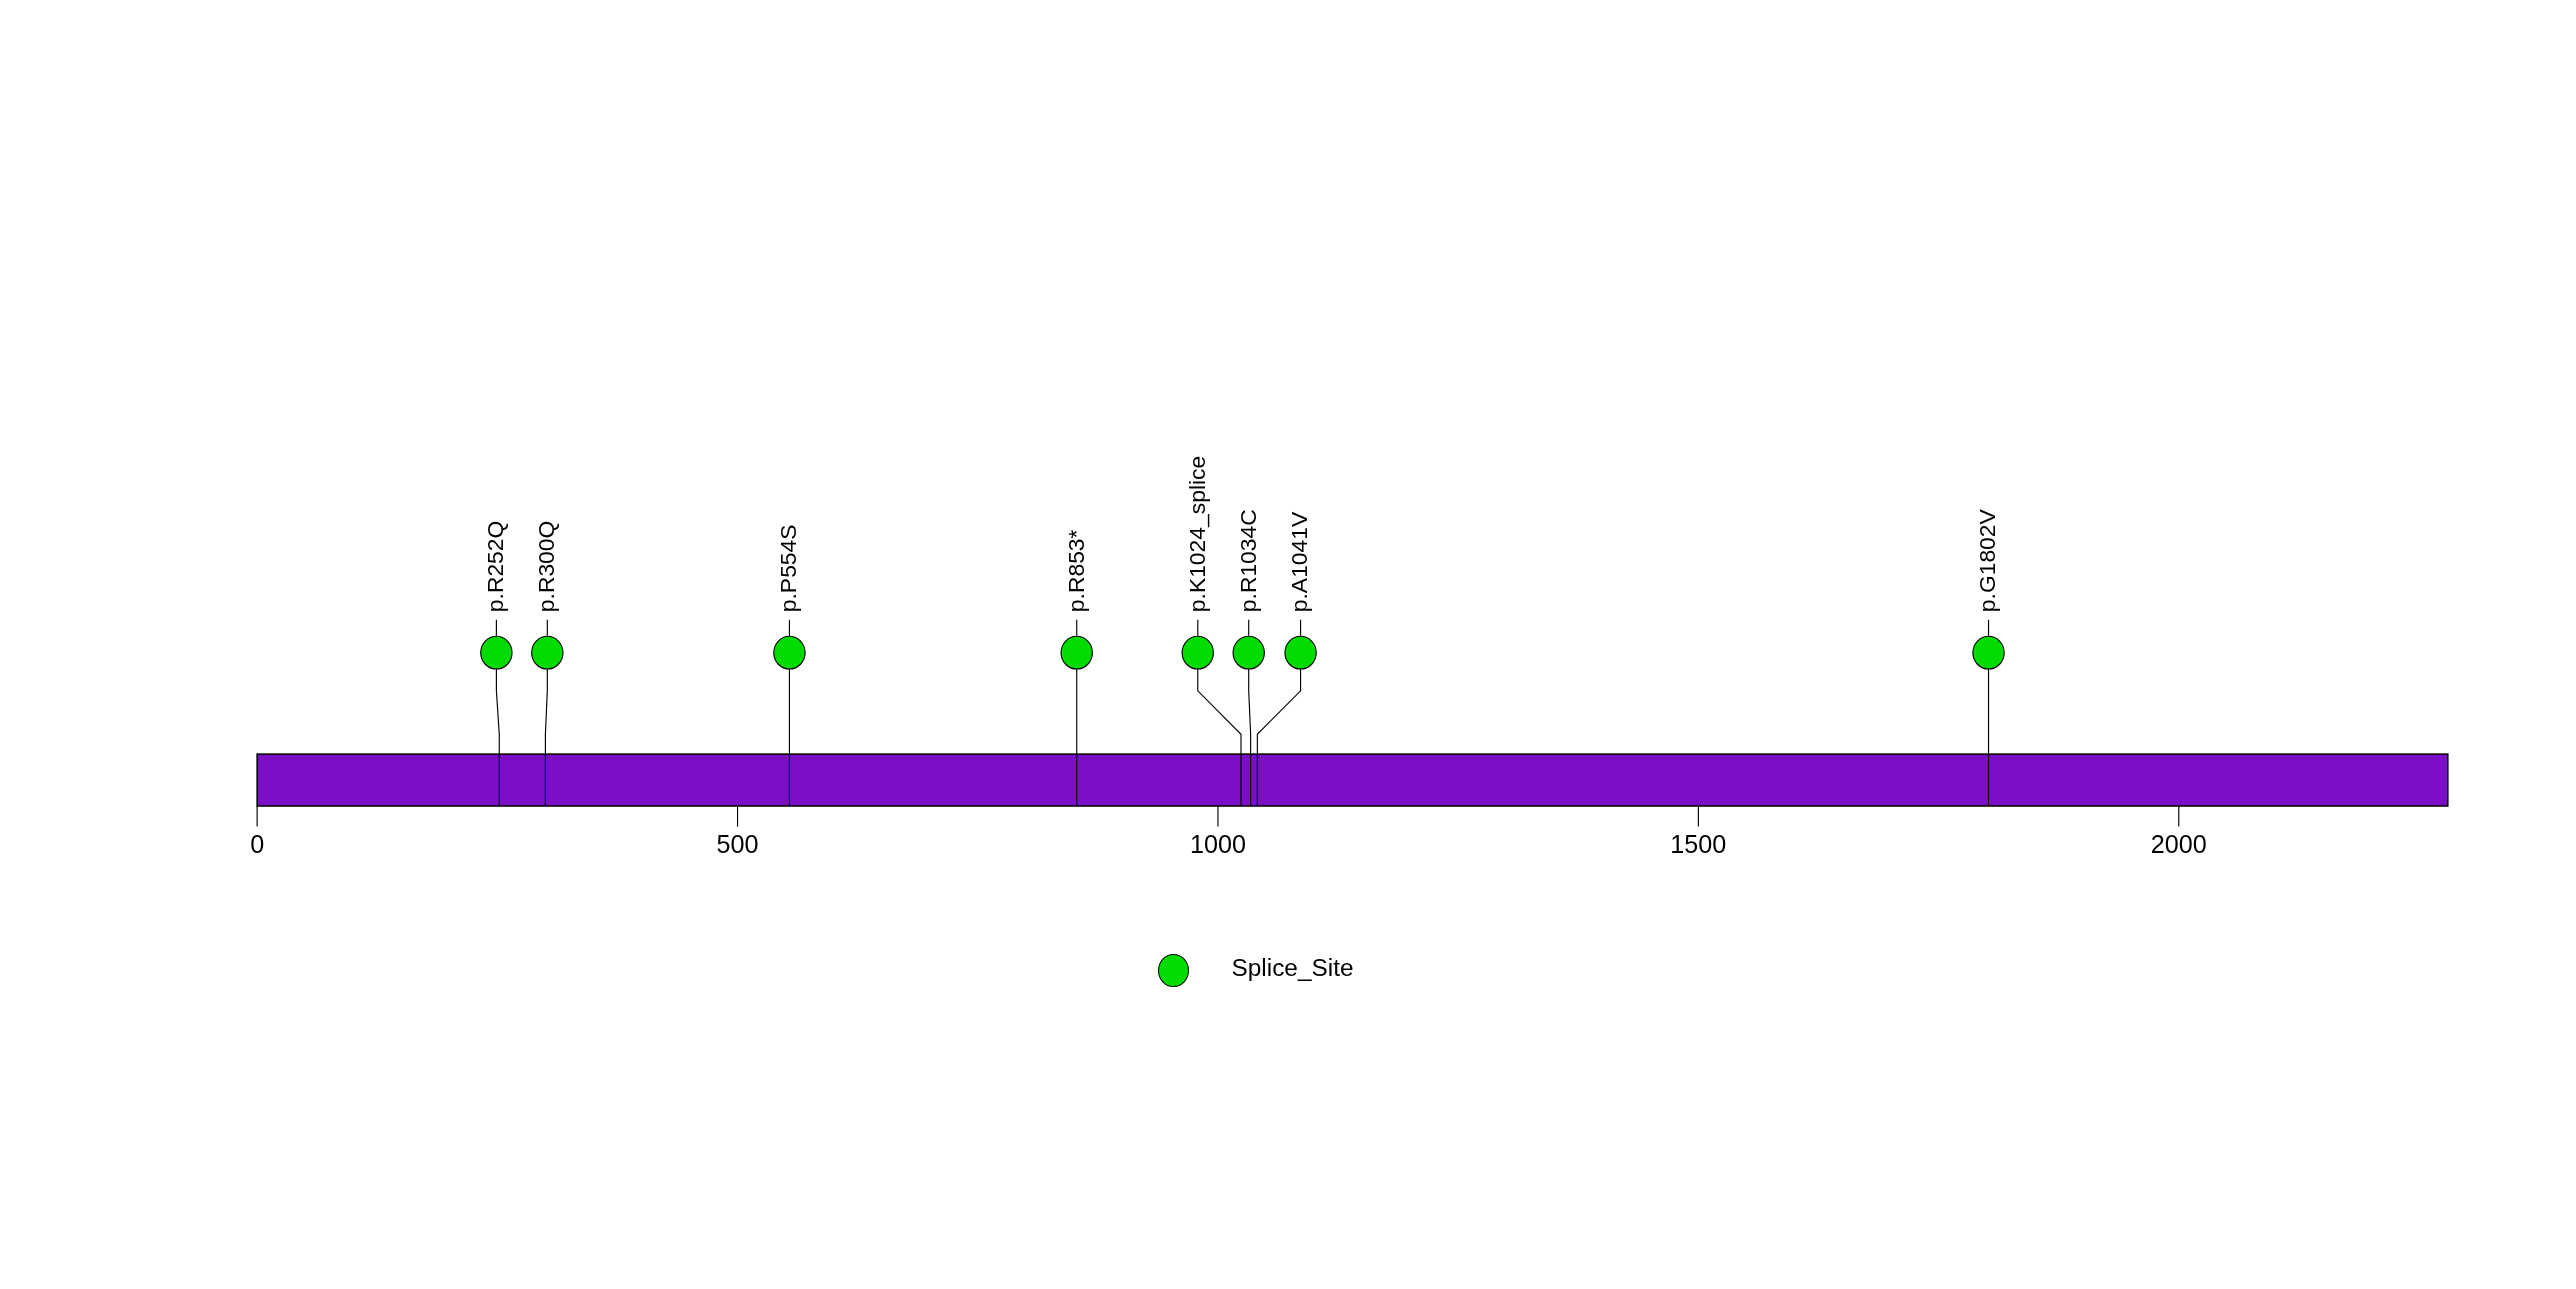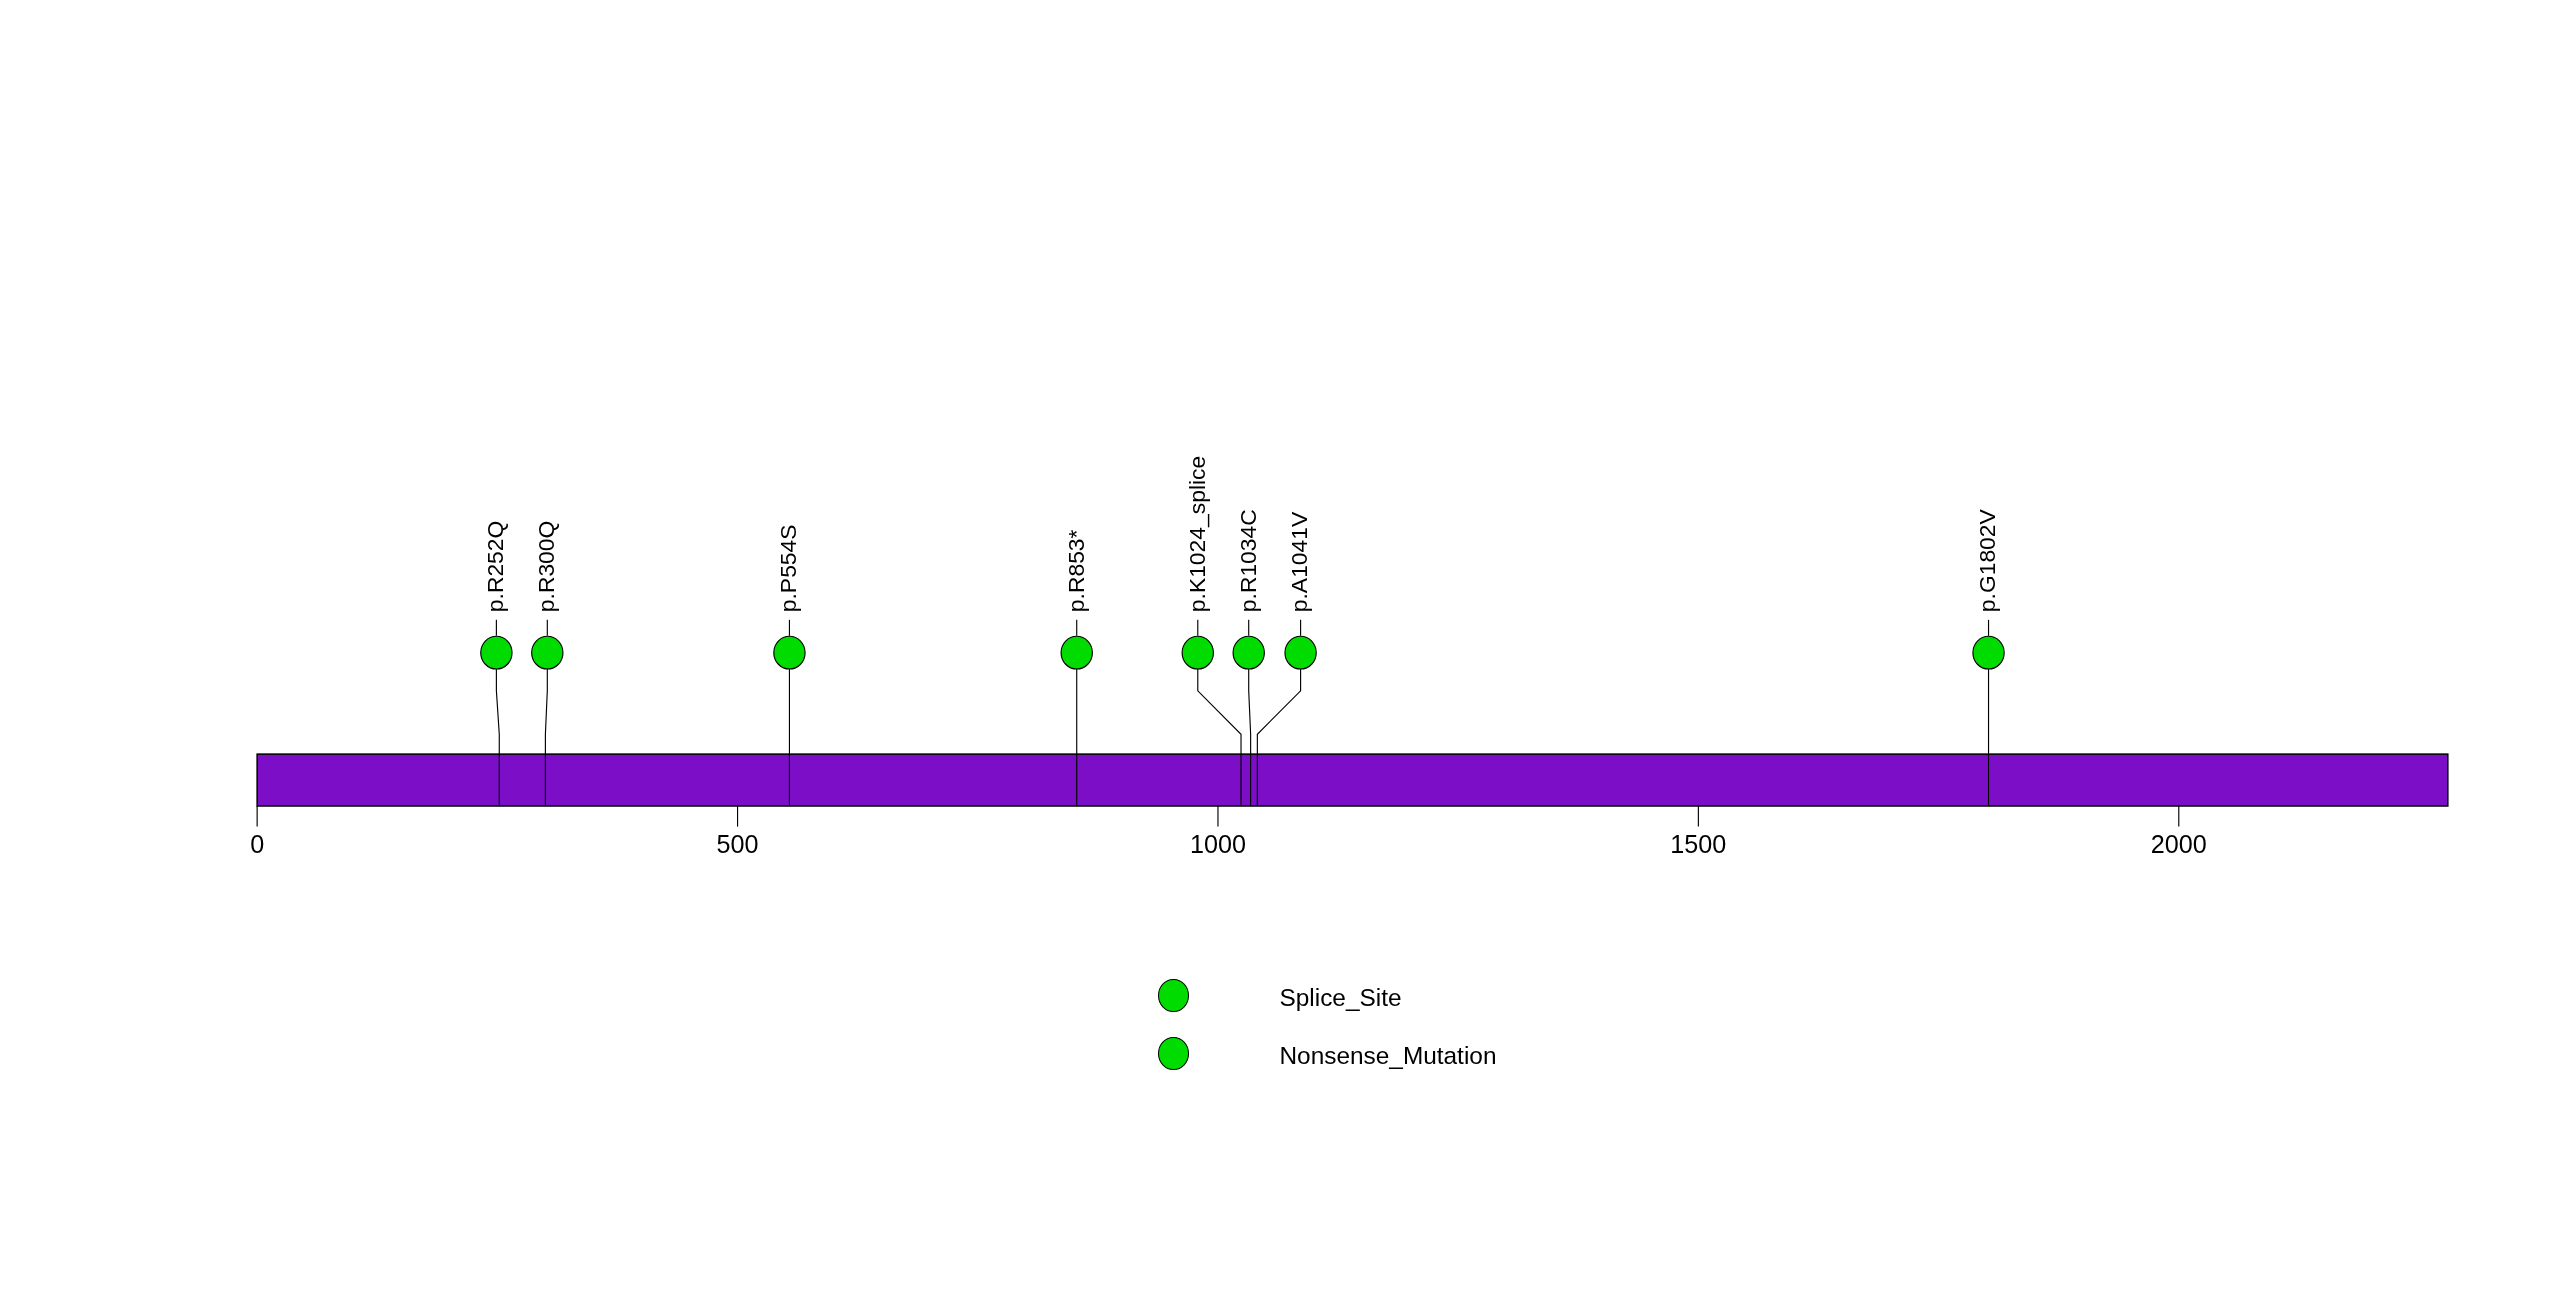--- a/index.html
+++ b/index.html
@@ -25,9 +25,8 @@
   }
   .legend-row {
     display: flex;
-    align-items: flex-end;
+    align-items: flex-start;
     height: 58px;
-    gap: 48px;
   }
   .legend-swatch {
     width: 30.5px;

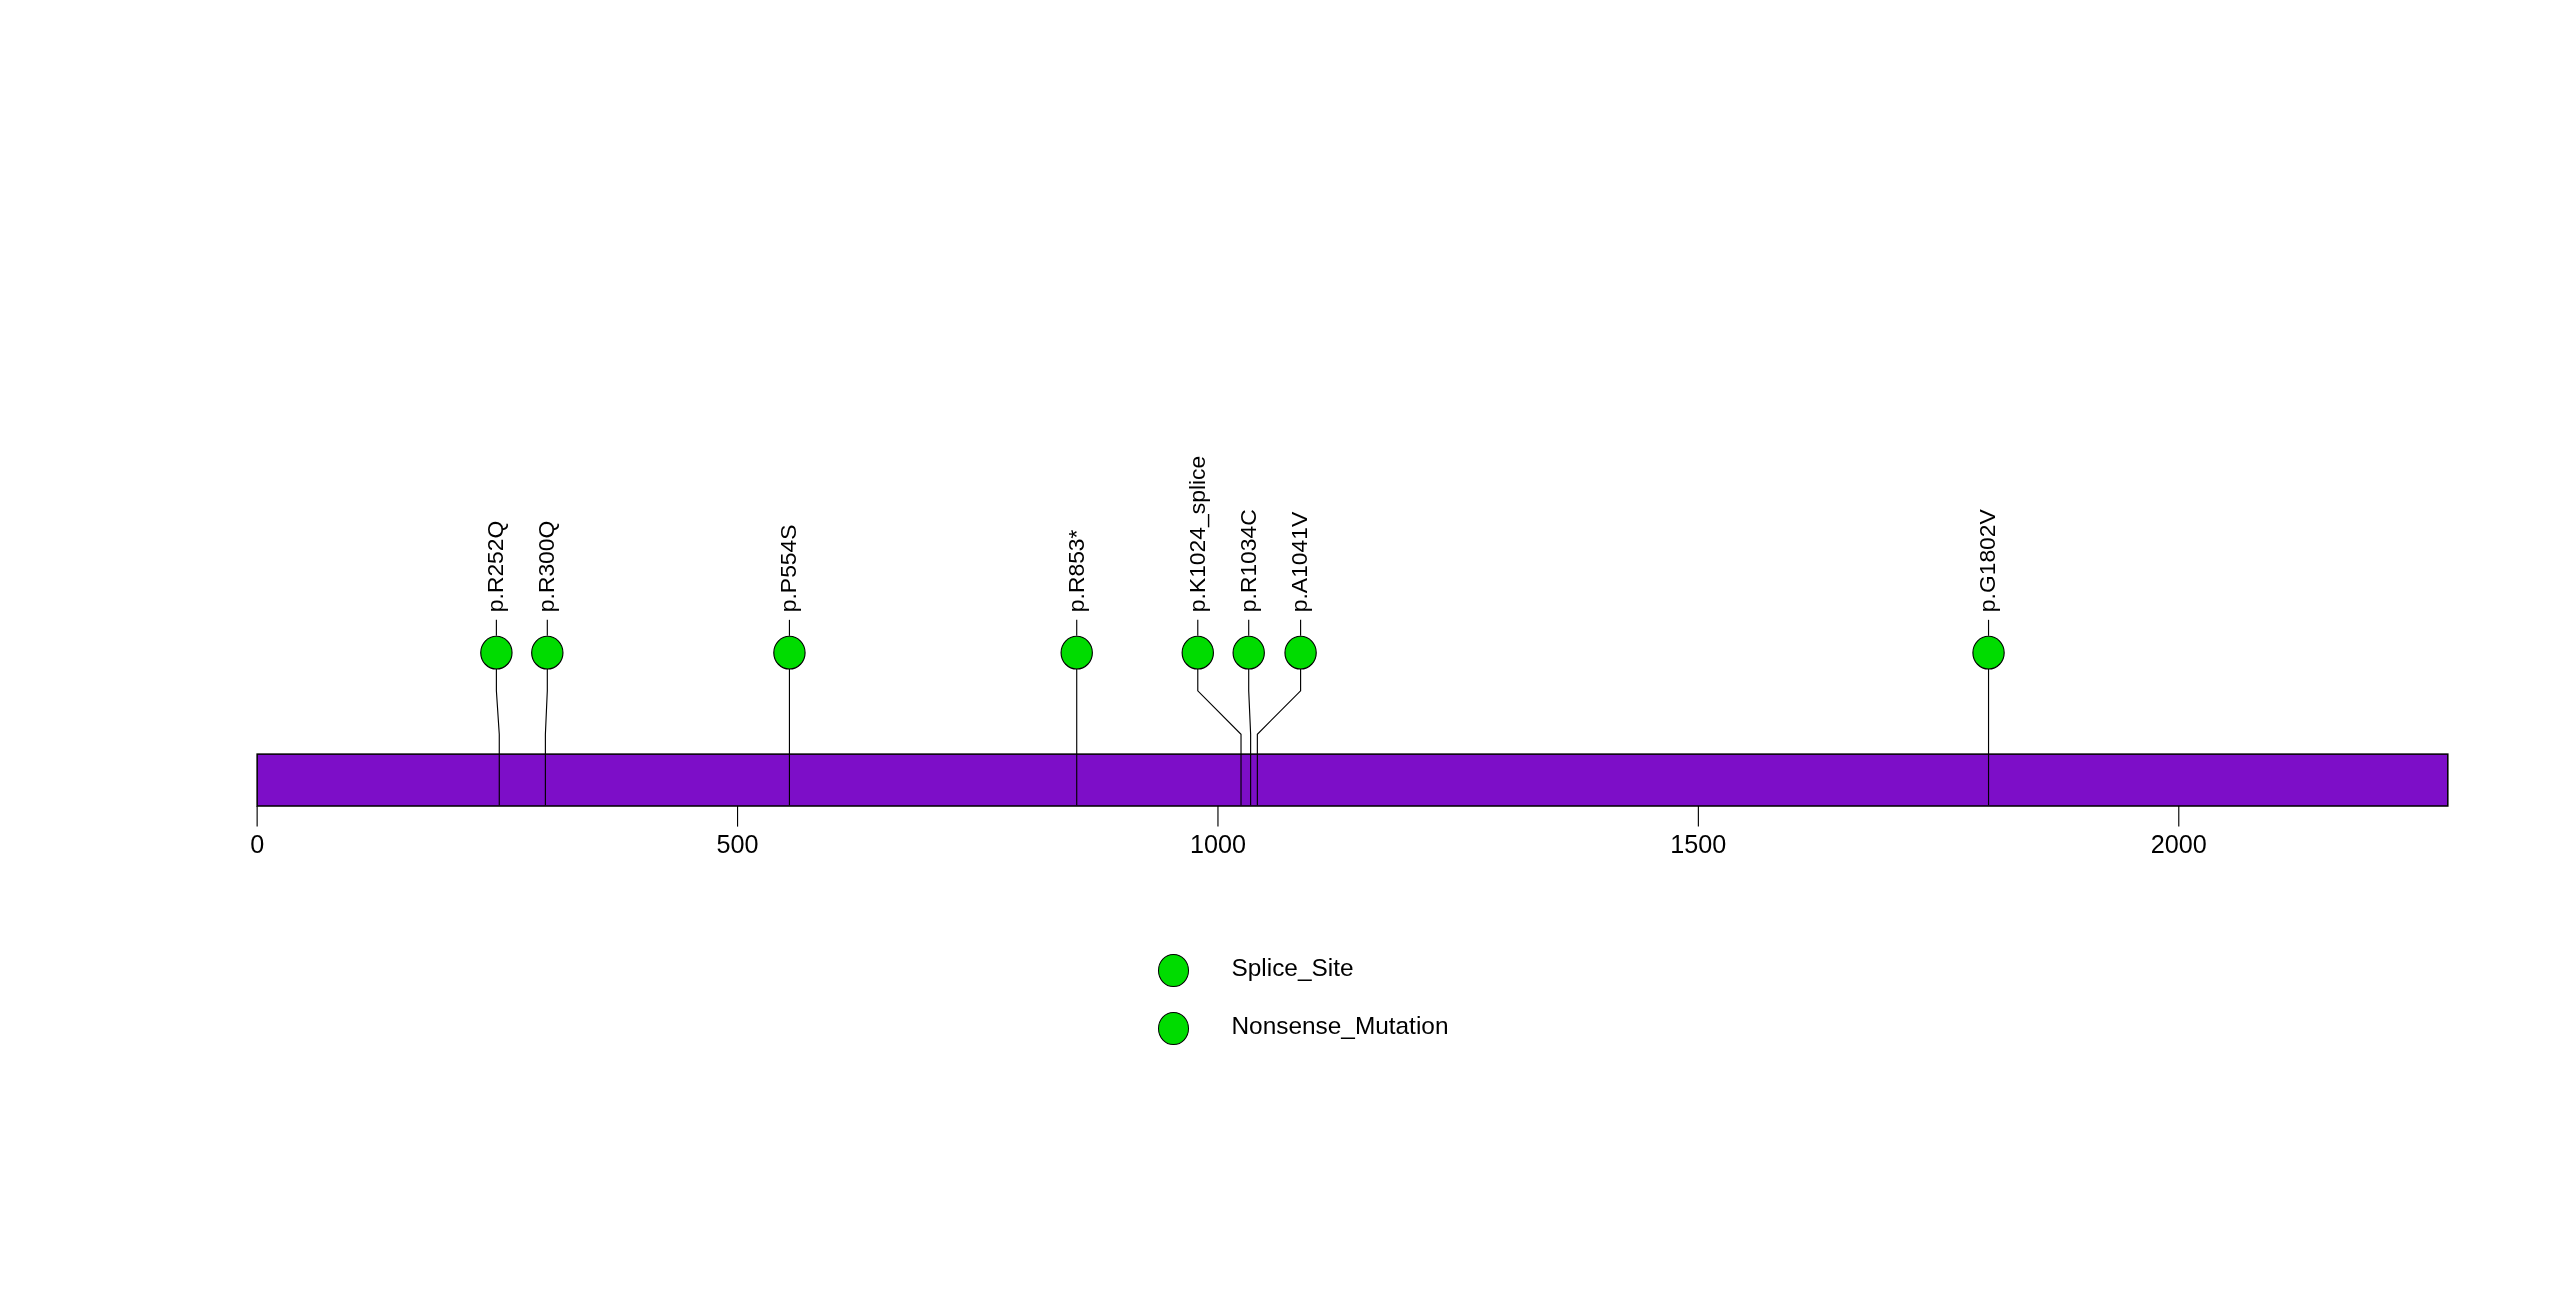--- a/index.html
+++ b/index.html
@@ -99,10 +99,6 @@
       <span class="legend-swatch" style="background: rgb(0, 220, 0);"></span>
       <span class="legend-label">Splice_Site</span>
     </div>
-    <div class="legend-row">
-      <span class="legend-swatch" style="background: rgb(0, 220, 0);"></span>
-      <span class="legend-label">Nonsense_Mutation</span>
-    </div>
   </div>
 
 </div>

